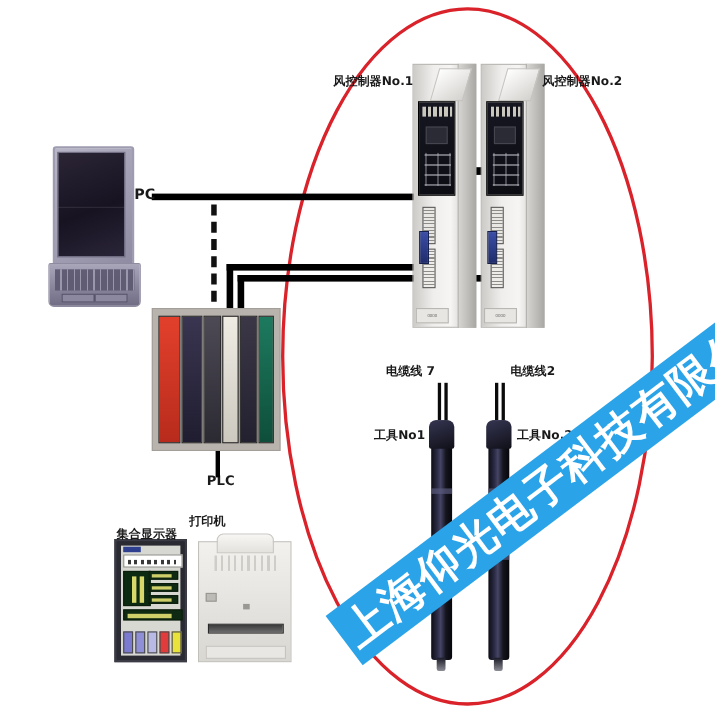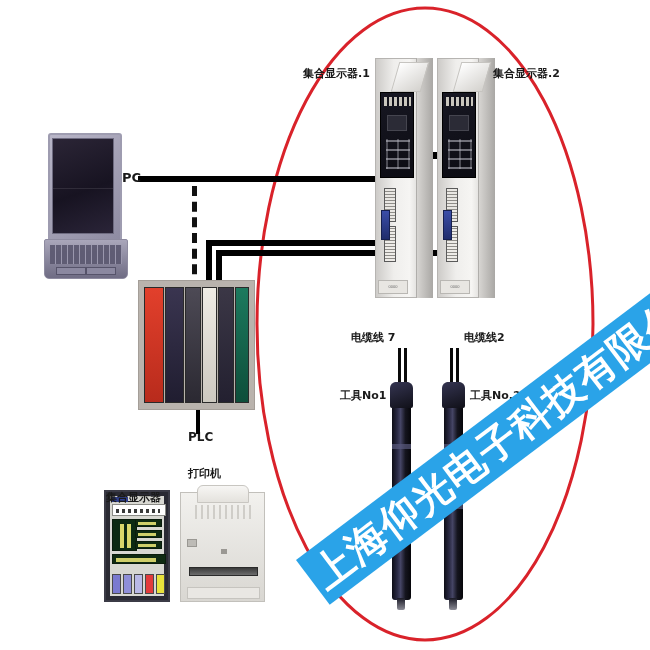--- a/index.html
+++ b/index.html
@@ -477,7 +477,7 @@
     <div class="blue"></div>
     <div class="foot">0000</div>
   </div>
-  <div class="lbl" style="left:303px; top:66px; font-size:11px;">集合显示器.1</div>
+  <div class="lbl" style="left:303px; top:66px; font-size:11px;">风控制器No.1</div>
 
   <div class="ctrl" style="left:437px;">
     <div class="body"></div>

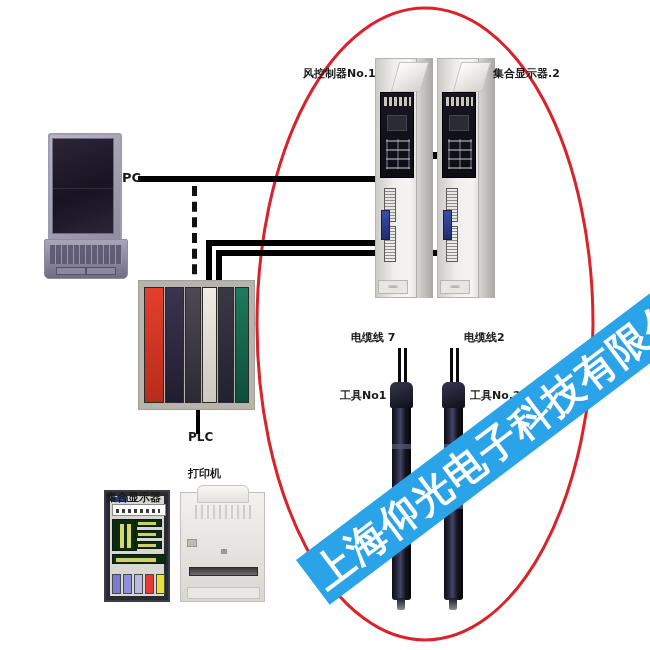--- a/index.html
+++ b/index.html
@@ -493,7 +493,7 @@
     <div class="blue"></div>
     <div class="foot">0000</div>
   </div>
-  <div class="lbl" style="left:493px; top:66px; font-size:11px;">集合显示器.2</div>
+  <div class="lbl" style="left:493px; top:66px; font-size:11px;">风控制器No.2</div>
 
   <div class="lbl" style="left:351px; top:330px; font-size:11px;">电缆线 7</div>
   <div class="lbl" style="left:464px; top:330px; font-size:11px;">电缆线2</div>

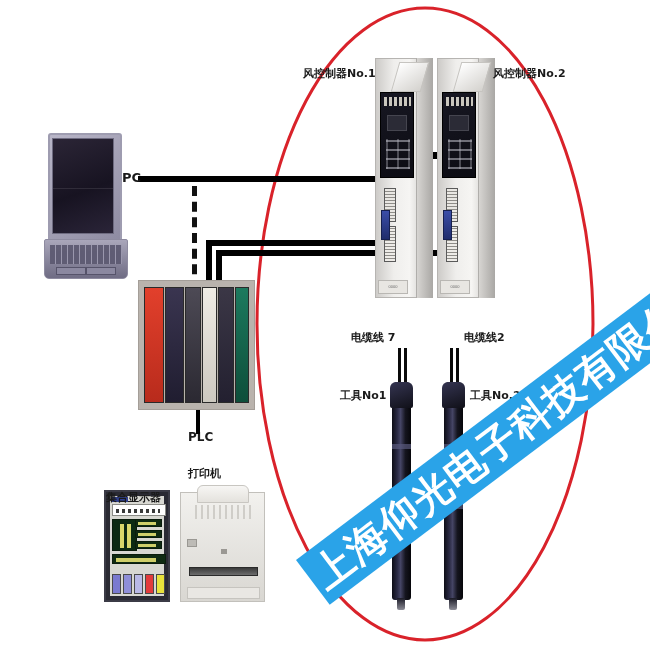--- a/index.html
+++ b/index.html
@@ -549,7 +549,7 @@
     <div class="slot"></div>
     <div class="tray"></div>
   </div>
-  <div class="lbl" style="left:188px; top:466px; font-size:11px;">打印机</div>
+  <div class="lbl" style="left:172px; top:466px; font-size:11px;">打印机</div>
 
   <div class="watermark">上海仰光电子科技有限公司</div>
 

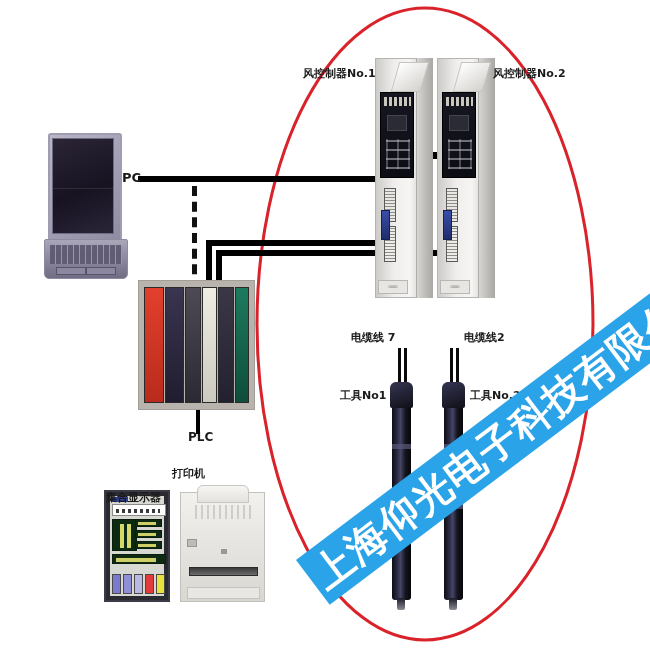--- a/index.html
+++ b/index.html
@@ -539,7 +539,7 @@
       <div class="btn" style="left:46px; background:#e8e23b;"></div>
     </div>
   </div>
-  <div class="lbl" style="left:106px; top:490px; font-size:11px;">集合显示器</div>
+  <div class="lbl" style="left:106px; top:478px; font-size:11px;">集合显示器</div>
 
   <div class="printer">
     <div class="topbay"></div>

